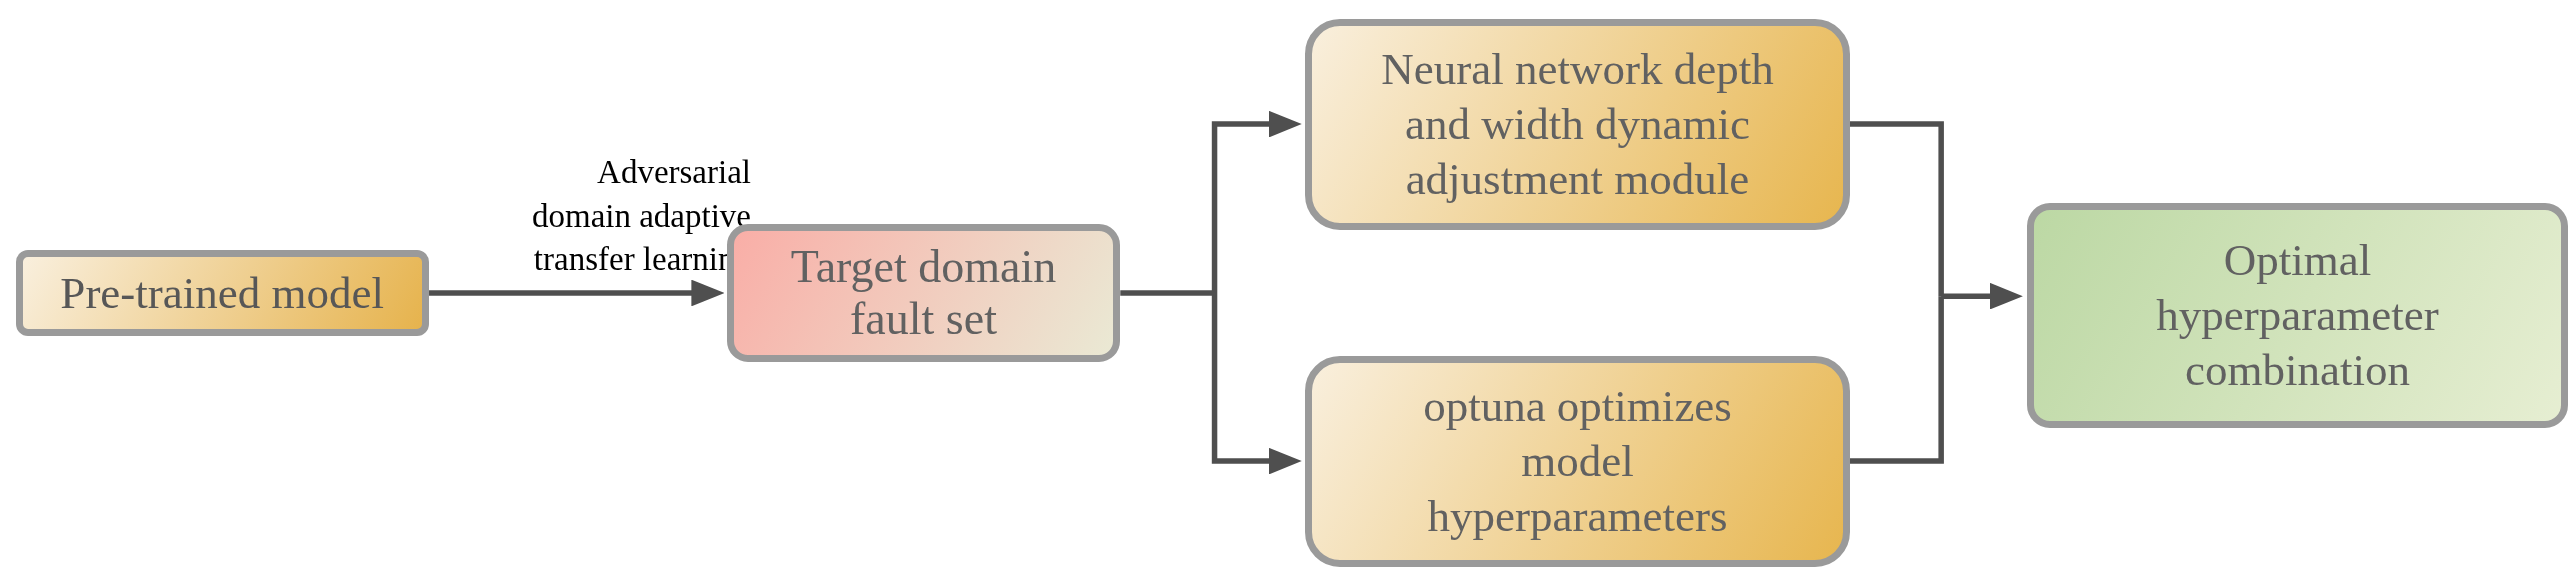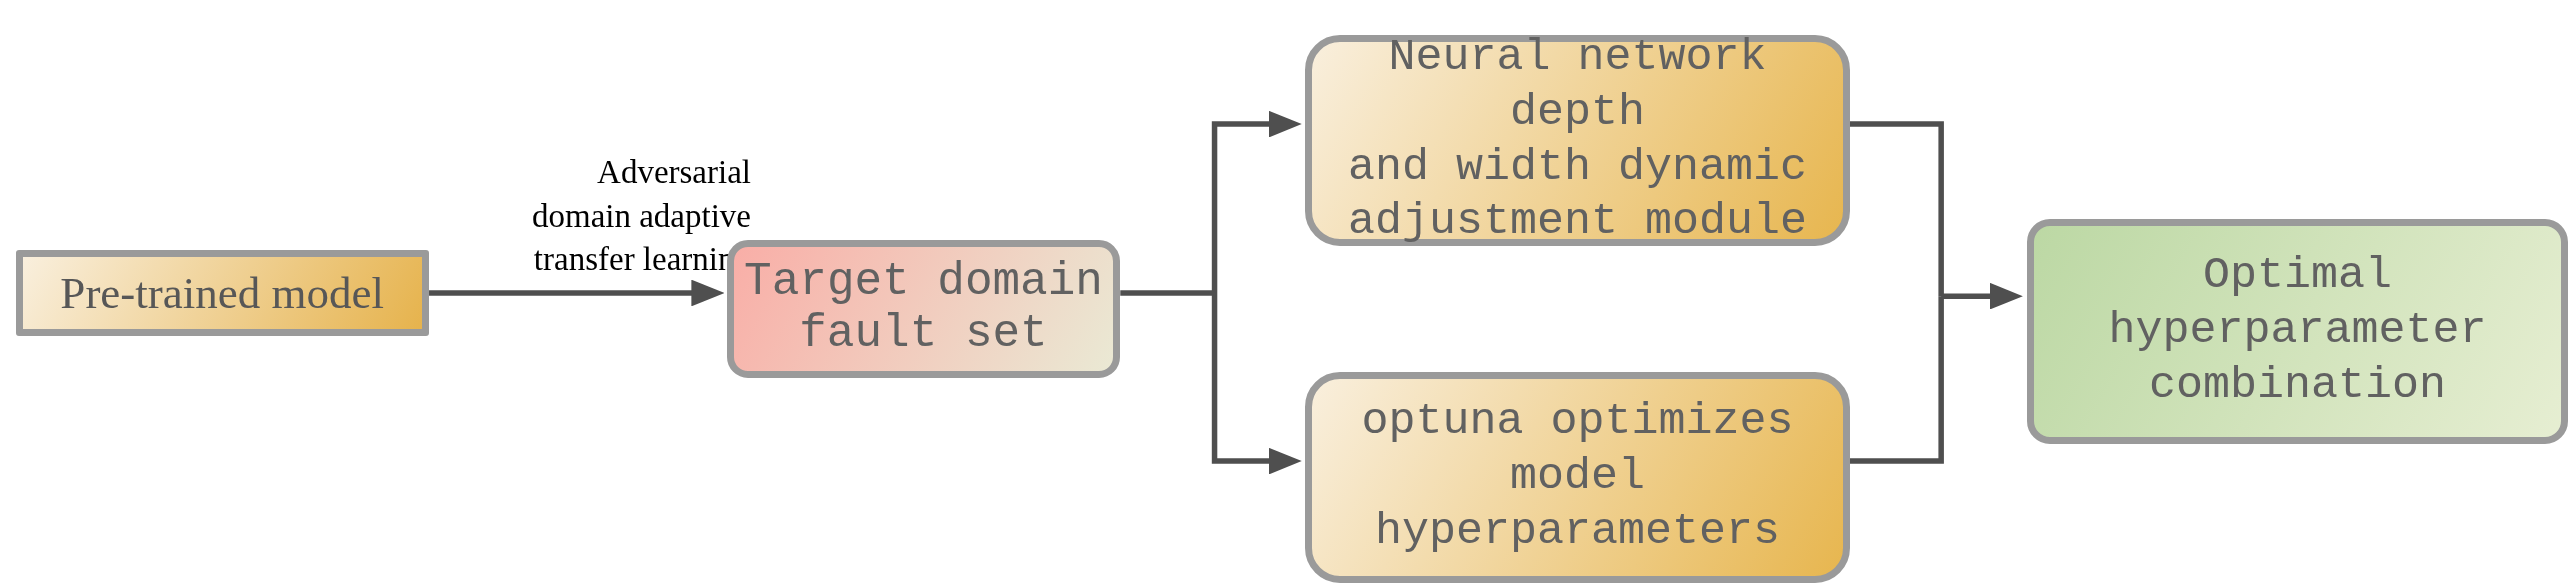--- a/index.html
+++ b/index.html
@@ -34,7 +34,7 @@
     display: block;
     width: 100%;
   }
-  .sans-node { font-family: Liberation Mono, monospace; margin-top: 16px; }
+  .sans-node { font-family: Liberation Serif, serif; }
   .serif-node { font-family: "Liberation Serif", serif; }
 
   #node-pretrained {

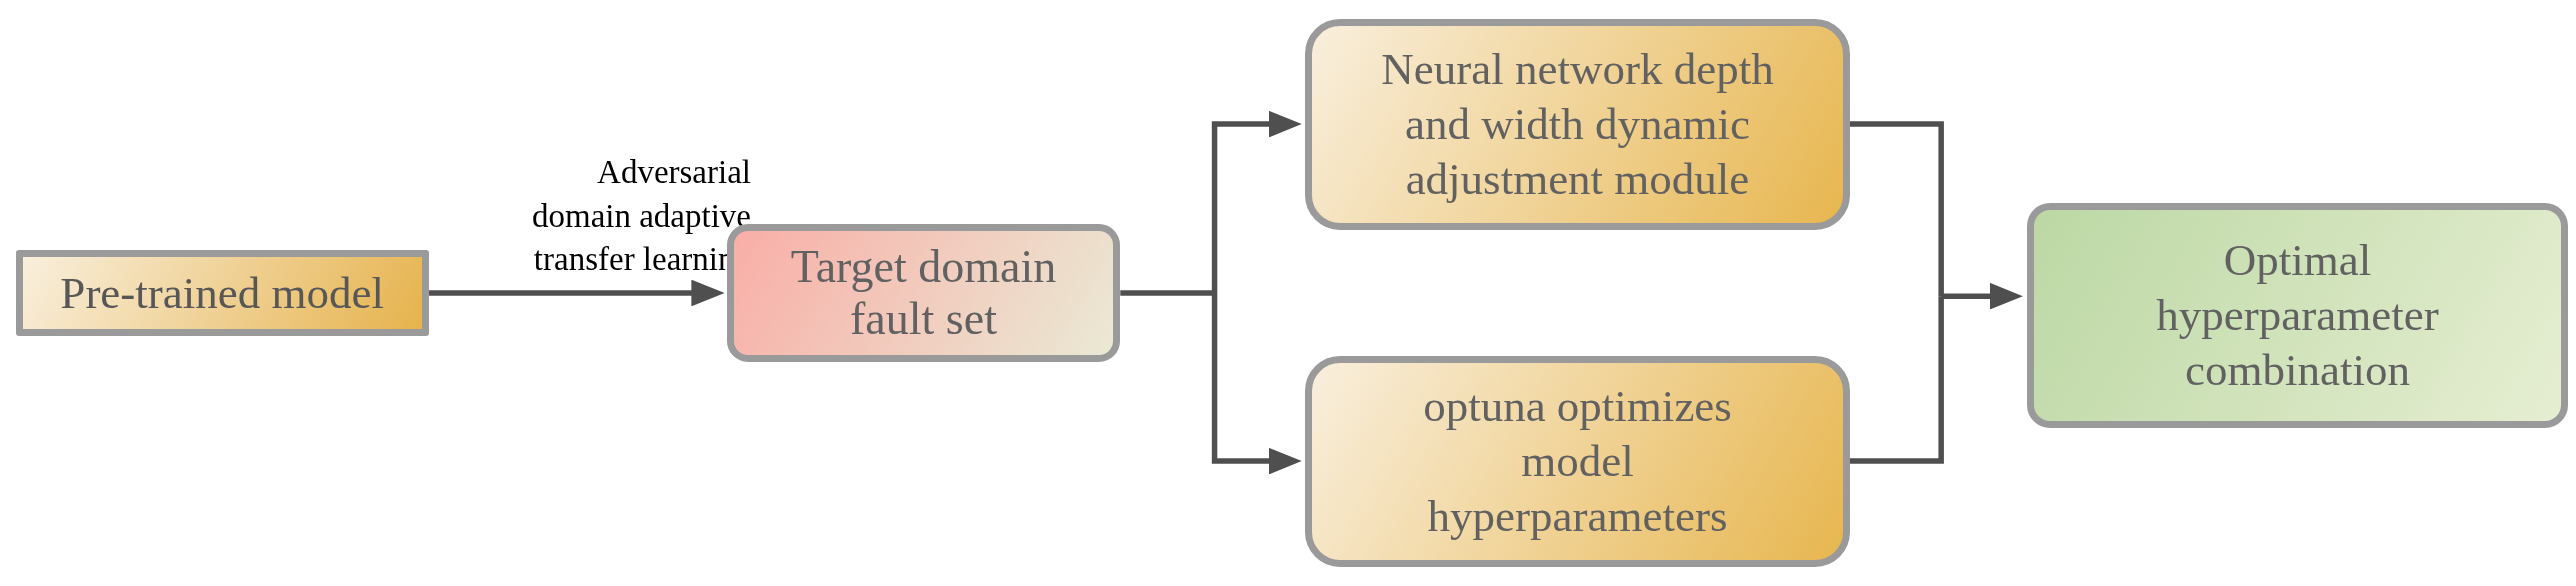--- a/index.html
+++ b/index.html
@@ -39,7 +39,7 @@
 
   #node-pretrained {
     left: 15.7px; top: 250px; width: 413px; height: 86px;
-    border-radius: 3px;
+    border-radius: 12px;
     font-size: 45px;
     line-height: 1.0;
   }

